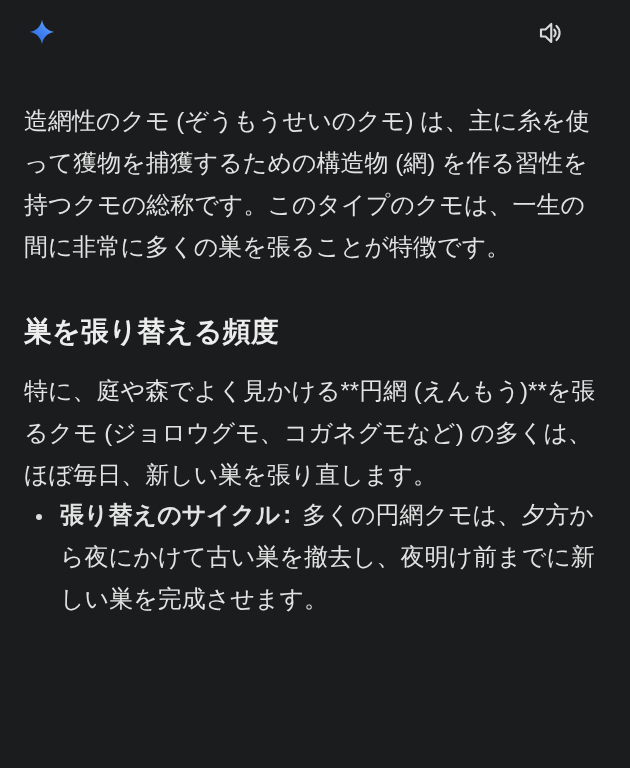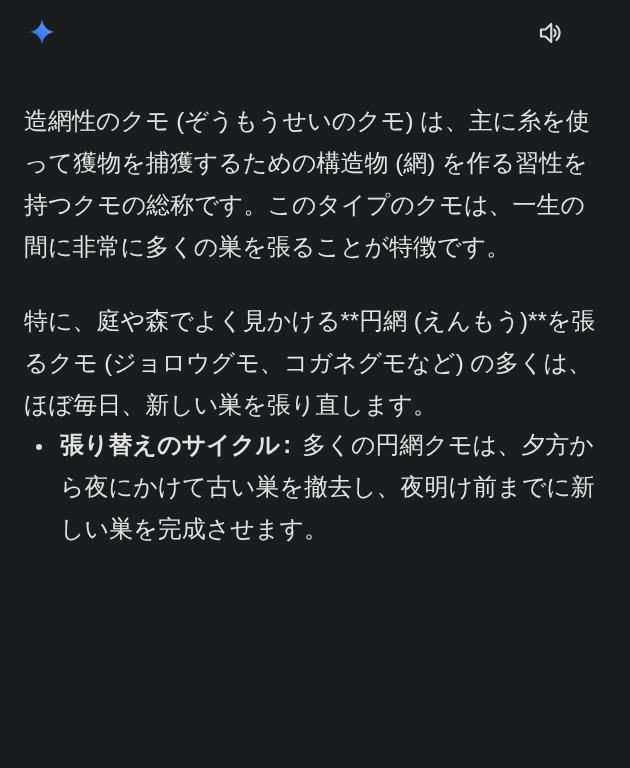--- a/index.html
+++ b/index.html
@@ -81,6 +81,7 @@
   <main>
     <p>造網性のクモ (ぞうもうせいのクモ) は、主に糸を使って獲物を捕獲するための構造物 (網) を作る習性を持つクモの総称です。このタイプのクモは、一生の間に非常に多くの巣を張ることが特徴です。</p>
 
+    <h2>巣を張り替える頻度</h2>
 
 
     <p class="tight">特に、庭や森でよく見かける**円網 (えんもう)**を張るクモ (ジョロウグモ、コガネグモなど) の多くは、ほぼ毎日、新しい巣を張り直します。</p>

